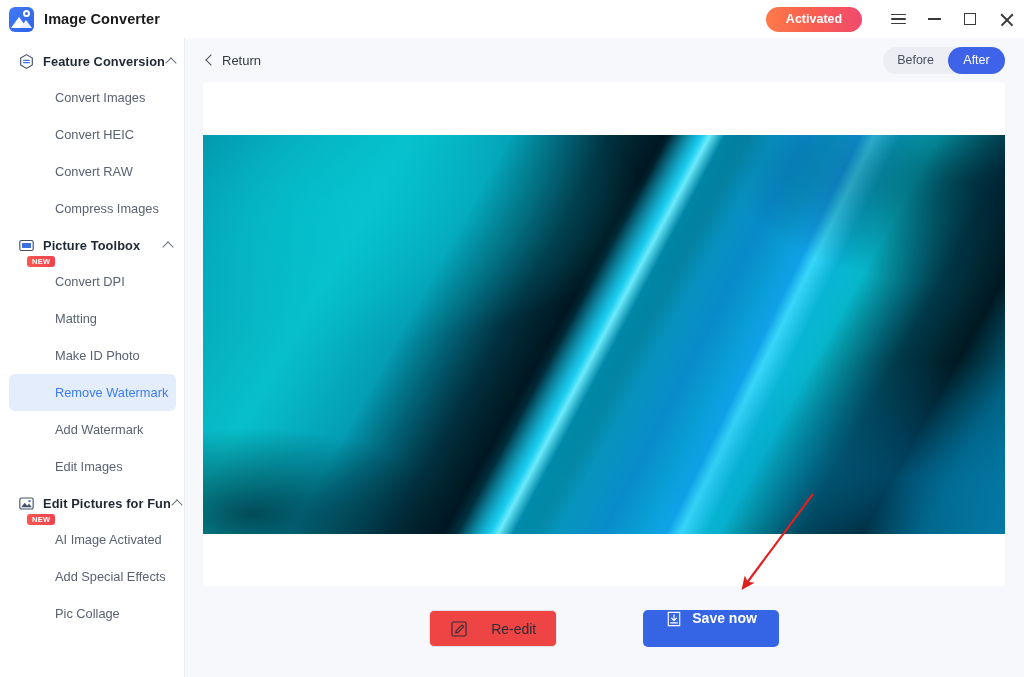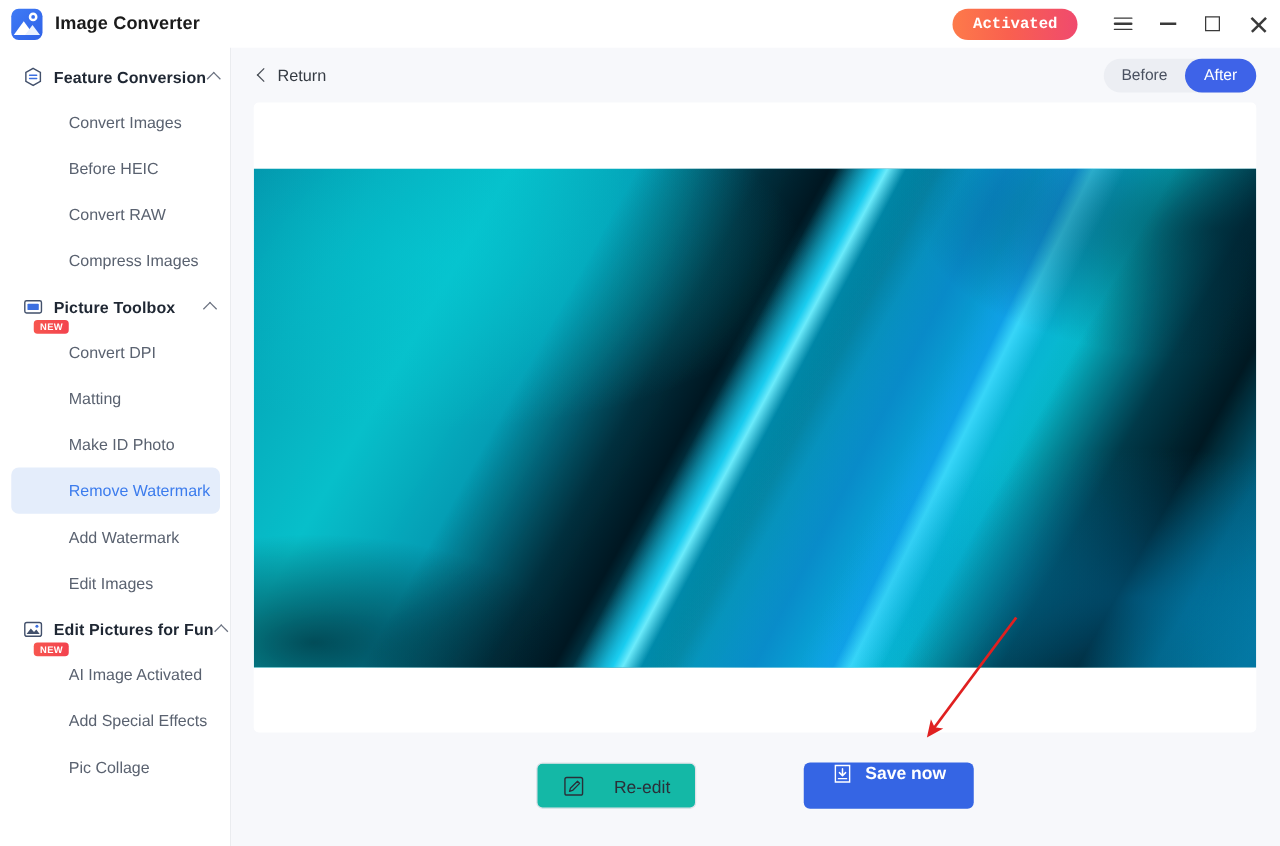--- a/index.html
+++ b/index.html
@@ -61,7 +61,7 @@
     border-radius: 13px; border: none;
     background: linear-gradient(90deg, #fd7a4a 0%, #f9604f 45%, #f04a6e 100%);
     color: #ffffff; font-size: 12.5px; font-weight: 700;
-    font-family: Liberation Mono, monospace;
+    font-family: Liberation Sans, sans-serif;
     display: flex; align-items: center; justify-content: center;
     cursor: pointer;
   }

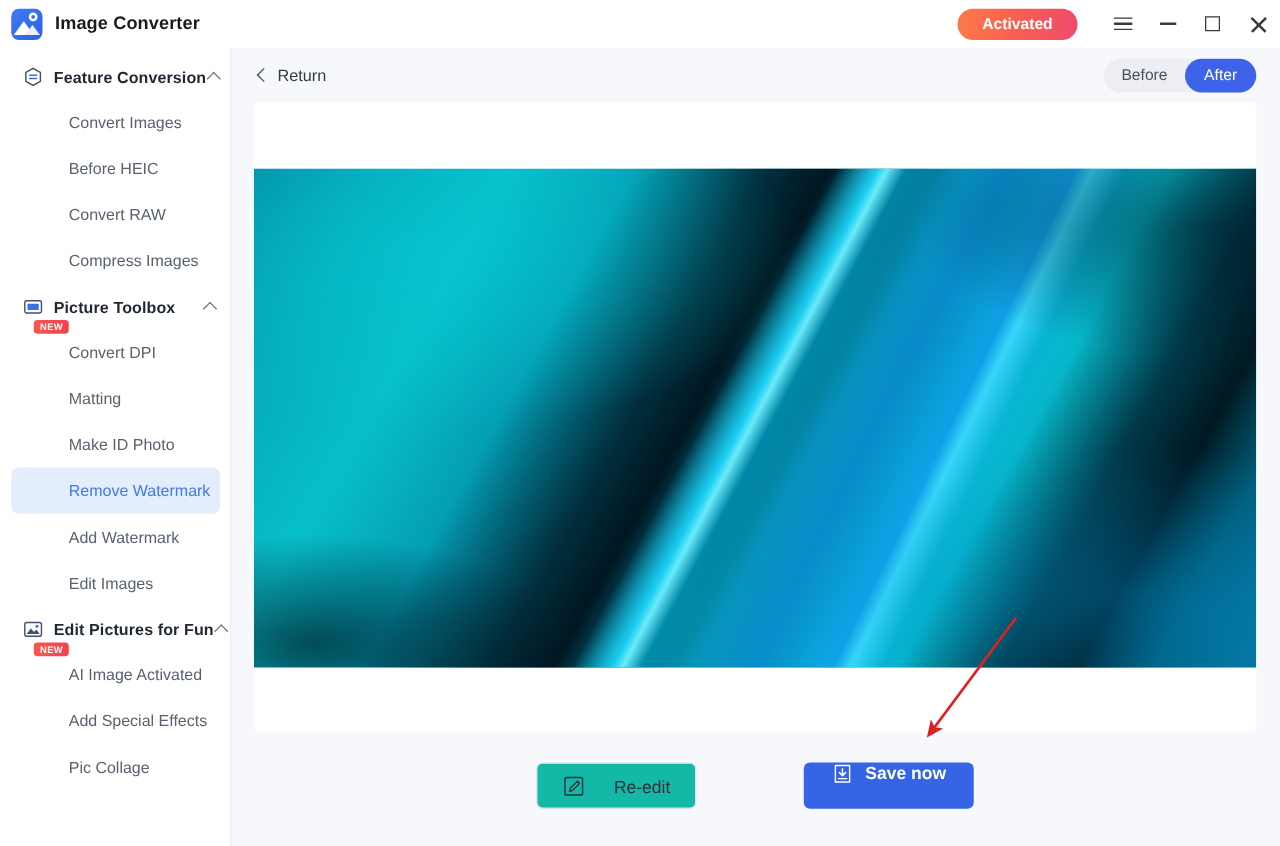--- a/index.html
+++ b/index.html
@@ -302,7 +302,7 @@
         <span>Convert Images</span>
       </div>
       <div class="sub-item">
-        <span>Before HEIC</span>
+        <span>Convert HEIC</span>
       </div>
       <div class="sub-item">
         <span>Convert RAW</span>

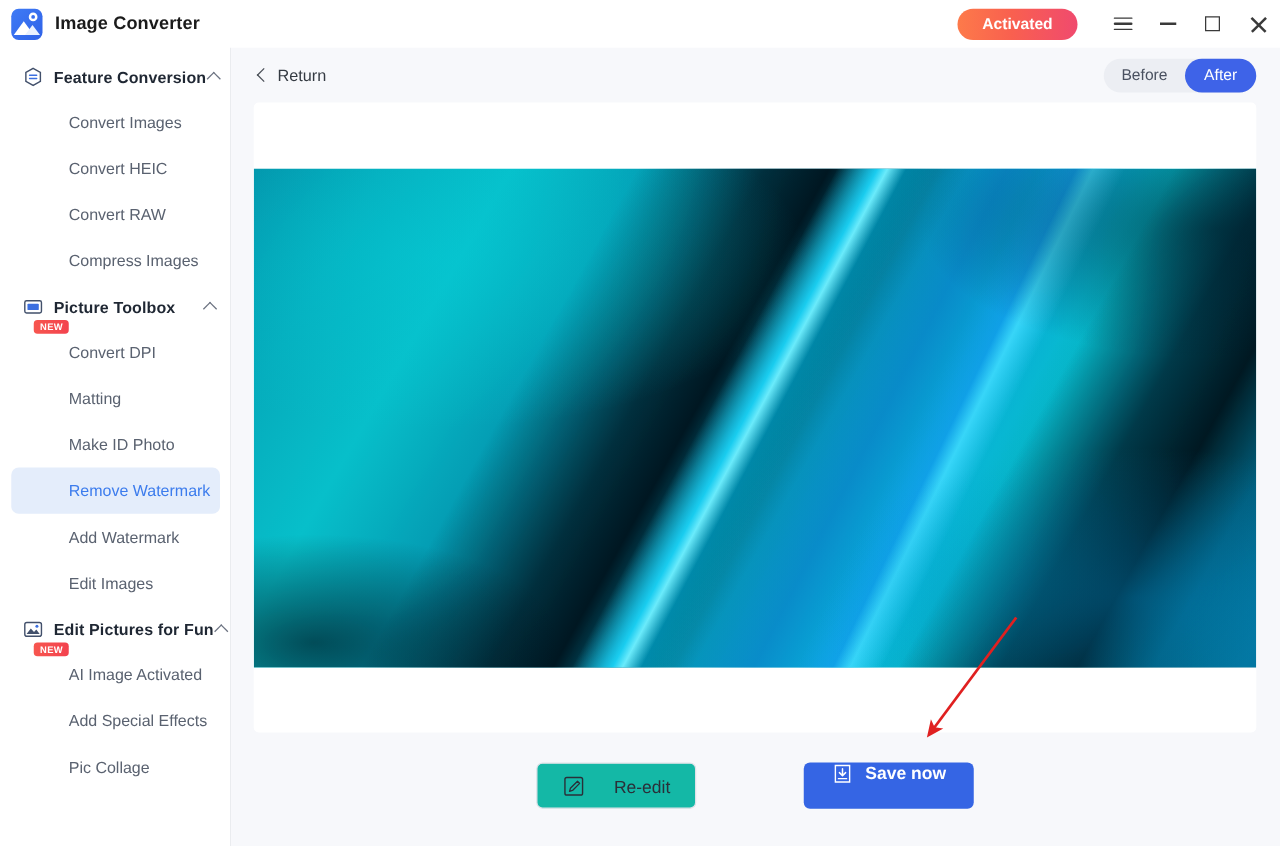--- a/index.html
+++ b/index.html
@@ -234,7 +234,7 @@
   .btn-reedit {
     display: flex; align-items: center; gap: 23px;
     height: 37px; padding: 0 20px;
-    background: #14b8a6; border: 1px solid #dfe2e8;
+    background: #ef4444; border: 1px solid #dfe2e8;
     border-radius: 5px; cursor: pointer;
     font-size: 14px; color: #2a2f38;
     font-family: "Liberation Sans", sans-serif;

